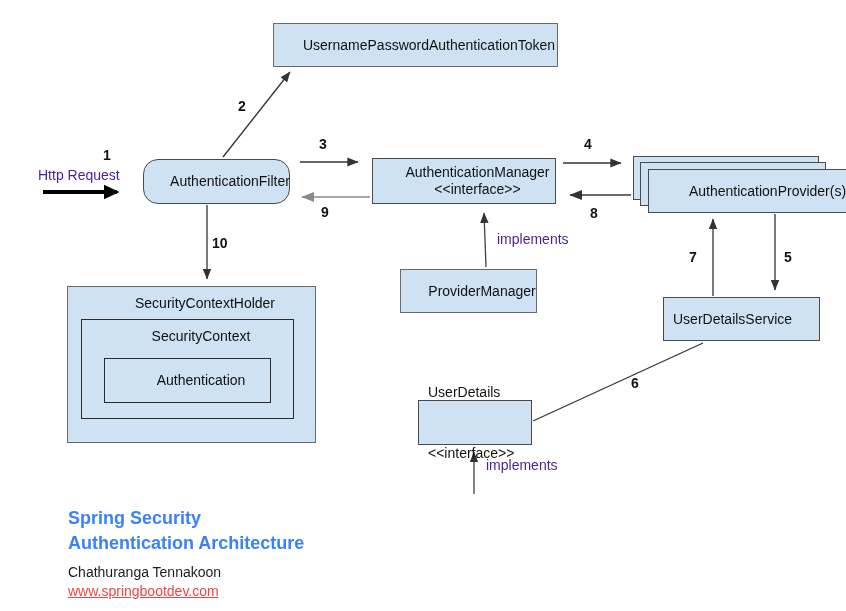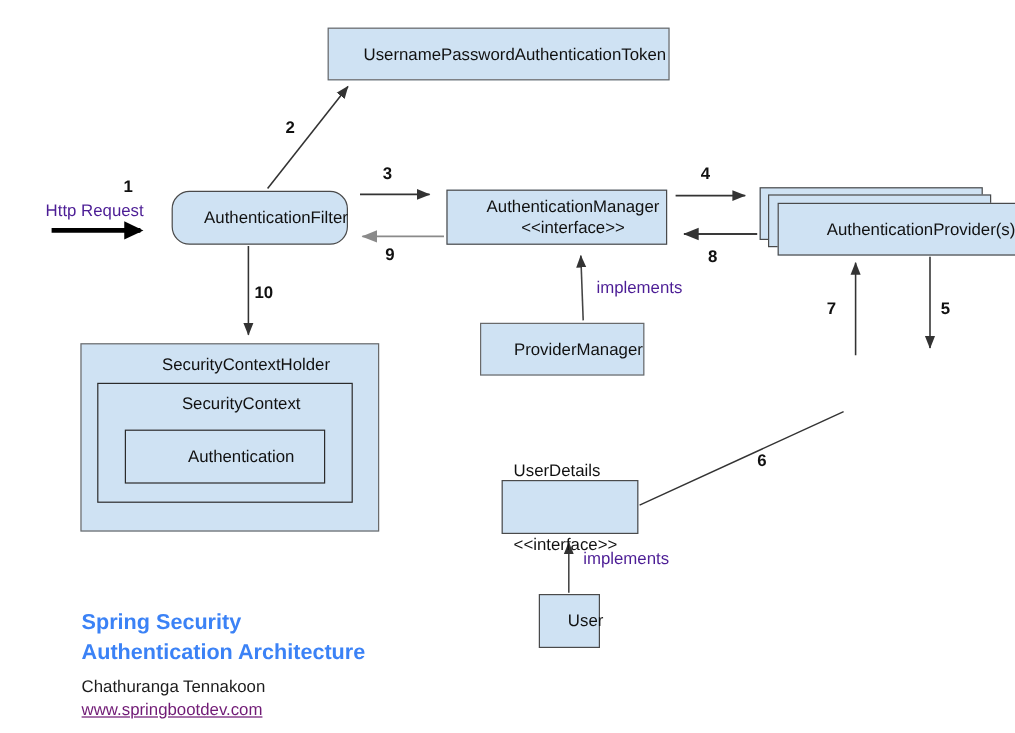--- a/index.html
+++ b/index.html
@@ -128,6 +128,9 @@
     <span>ProviderManager</span>
   </div>
 
+  <div class="box left-align" style="left:663px; top:297px; width:157px; height:44px;">
+    <span>UserDetailsService</span>
+  </div>
 
   <div class="box top-title" style="left:67px; top:286px; width:249px; height:157px; border-color:#6a6a6a;">
     <span>SecurityContextHolder</span>

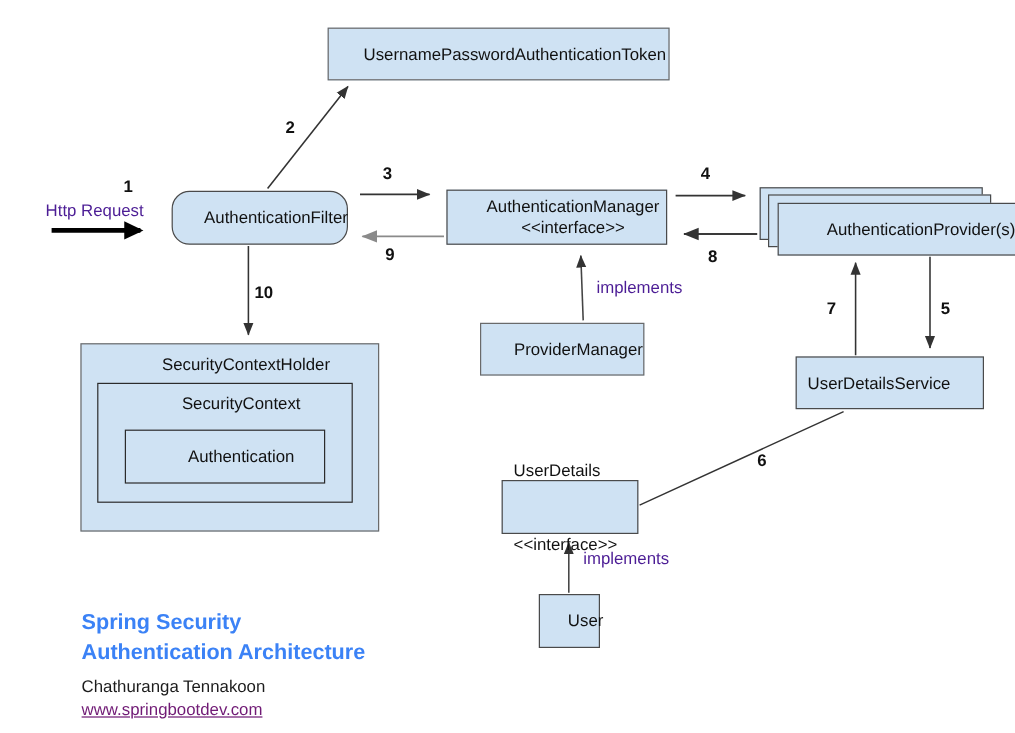--- a/index.html
+++ b/index.html
@@ -147,9 +147,6 @@
     <span>&lt;&lt;interface&gt;&gt;</span>
   </div>
 
-  <div class="box" style="left:449px; top:495px; width:51px; height:45px;">
-    <span>User</span>
-  </div>
 
   <div class="num" style="left:103px; top:147px;">1</div>
   <div class="num" style="left:238px; top:98px;">2</div>

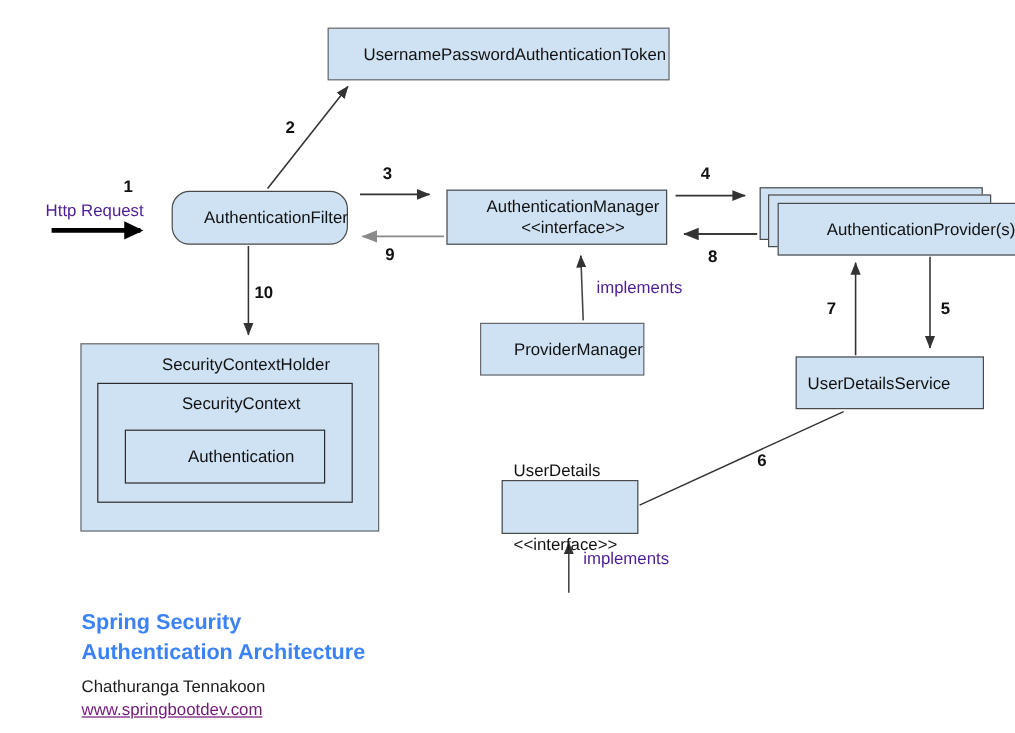--- a/index.html
+++ b/index.html
@@ -68,7 +68,7 @@
     left: 68px;
     top: 583px;
     font-size: 14px;
-    color: #701a75;
+    color: #ef4444;
     text-decoration: underline;
     cursor: pointer;
   }

